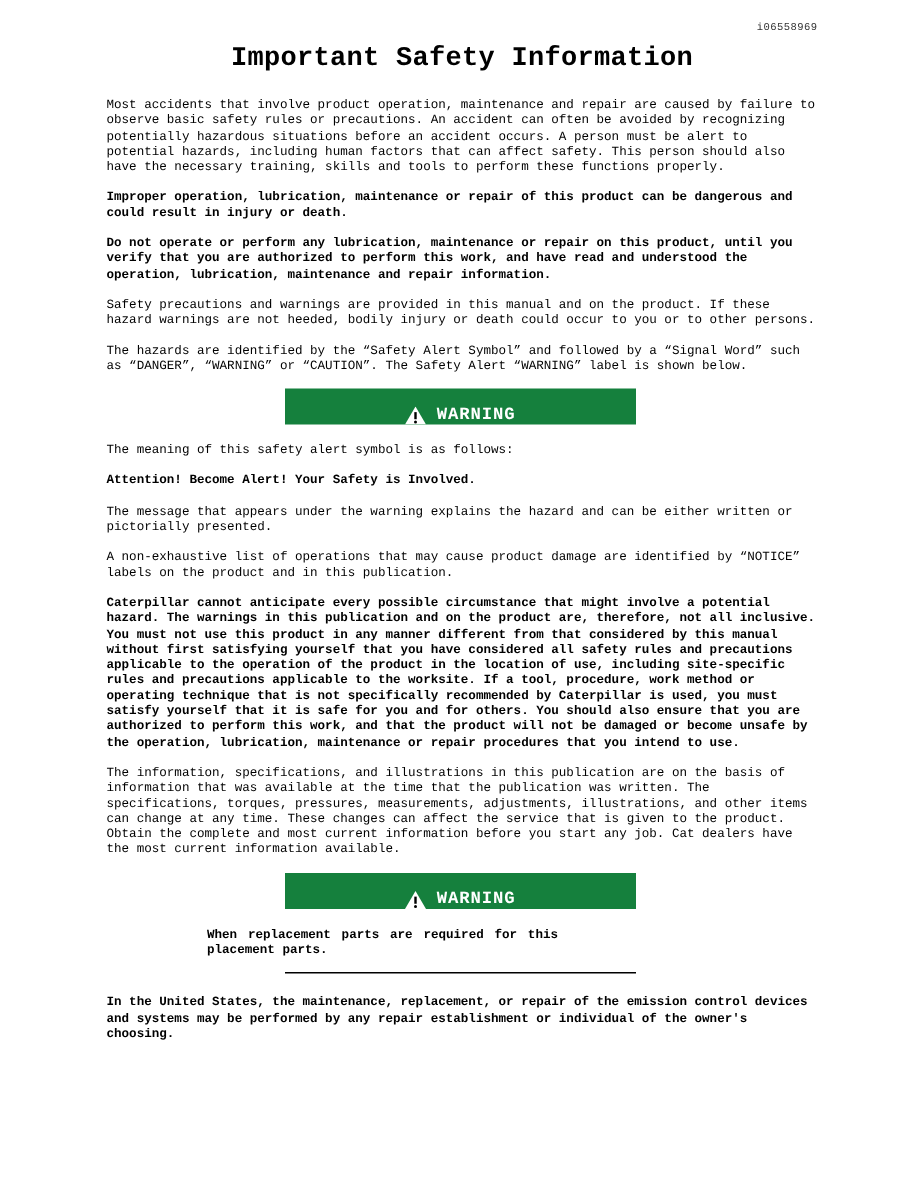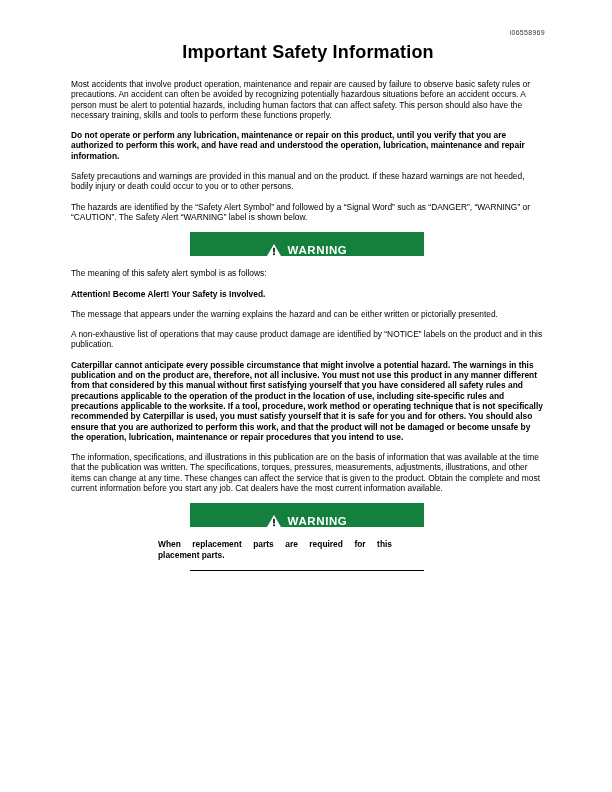--- a/index.html
+++ b/index.html
@@ -9,9 +9,9 @@
     margin:0 auto;
     background:#ffffff;
     color:#000;
-    font-family:Liberation Sans, sans-serif;
+    font-family:Liberation Mono, monospace;
     box-sizing:border-box;
-    padding:29px 67px 0 71px;
+    padding:15px 67px 0 71px;
     overflow:hidden;
   }
   .doc-code {

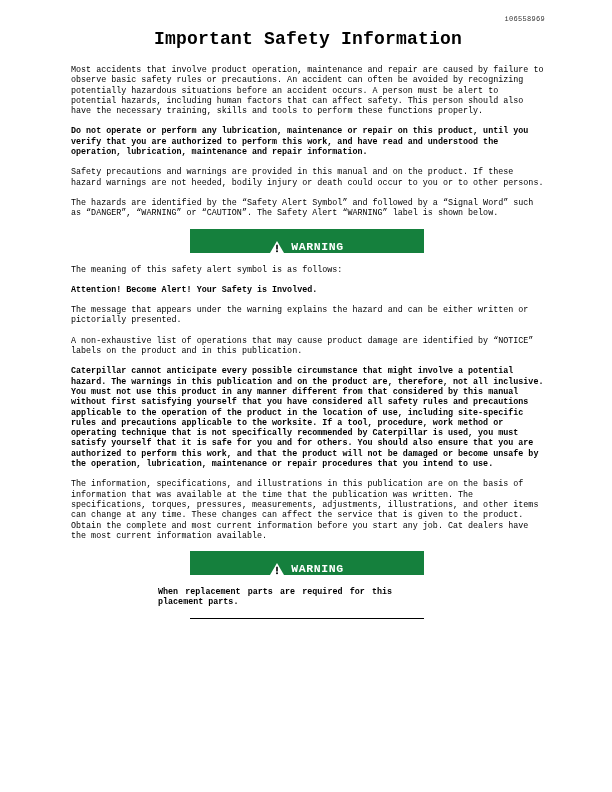--- a/index.html
+++ b/index.html
@@ -78,6 +78,7 @@
 
   <p class="body">Most accidents that involve product operation, maintenance and repair are caused by failure to observe basic safety rules or precautions. An accident can often be avoided by recognizing potentially hazardous situations before an accident occurs. A person must be alert to potential hazards, including human factors that can affect safety. This person should also have the necessary training, skills and tools to perform these functions properly.</p>
 
+  <p class="body bold">Improper operation, lubrication, maintenance or repair of this product can be dangerous and could result in injury or death.</p>
 
   <p class="body bold">Do not operate or perform any lubrication, maintenance or repair on this product, until you verify that you are authorized to perform this work, and have read and understood the operation, lubrication, maintenance and repair information.</p>
 

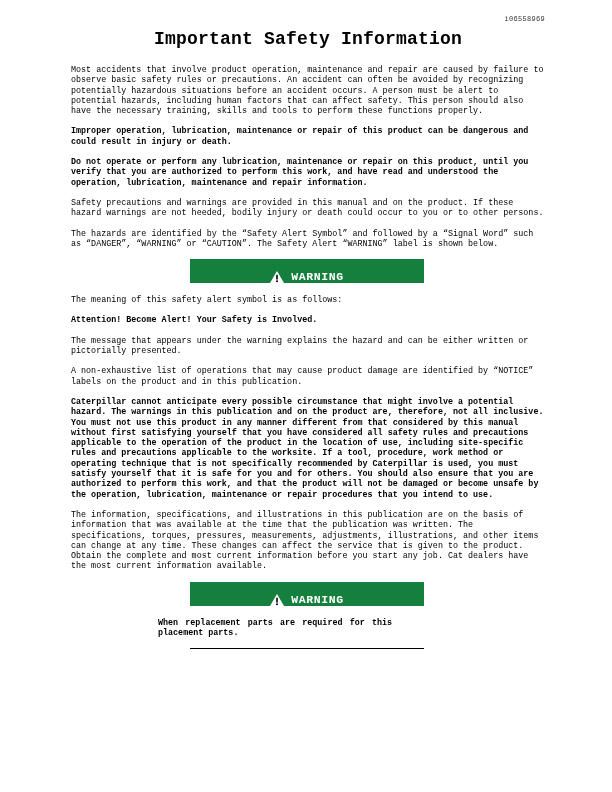--- a/index.html
+++ b/index.html
@@ -51,7 +51,7 @@
   }
   .warning-note {
     width:234px;
-    margin:0 0 0 87px;
+    margin:0 0 0 67px;
     font-weight:bold;
     font-size:8.4px;
     line-height:10.3px;

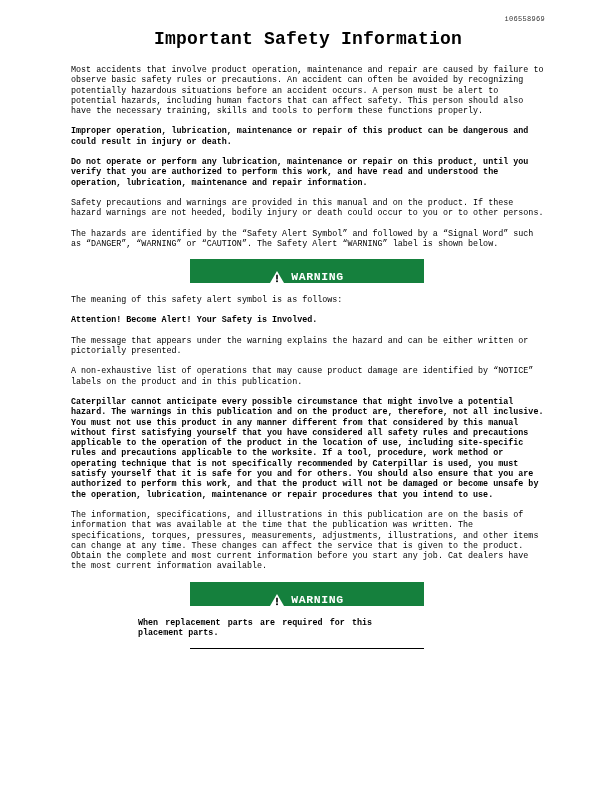--- a/index.html
+++ b/index.html
@@ -129,6 +129,7 @@
 
   <hr class="note-rule">
 
+  <p class="body bold">In the United States, the maintenance, replacement, or repair of the emission control devices and systems may be performed by any repair establishment or individual of the owner's choosing.</p>
 
 </div>
 

